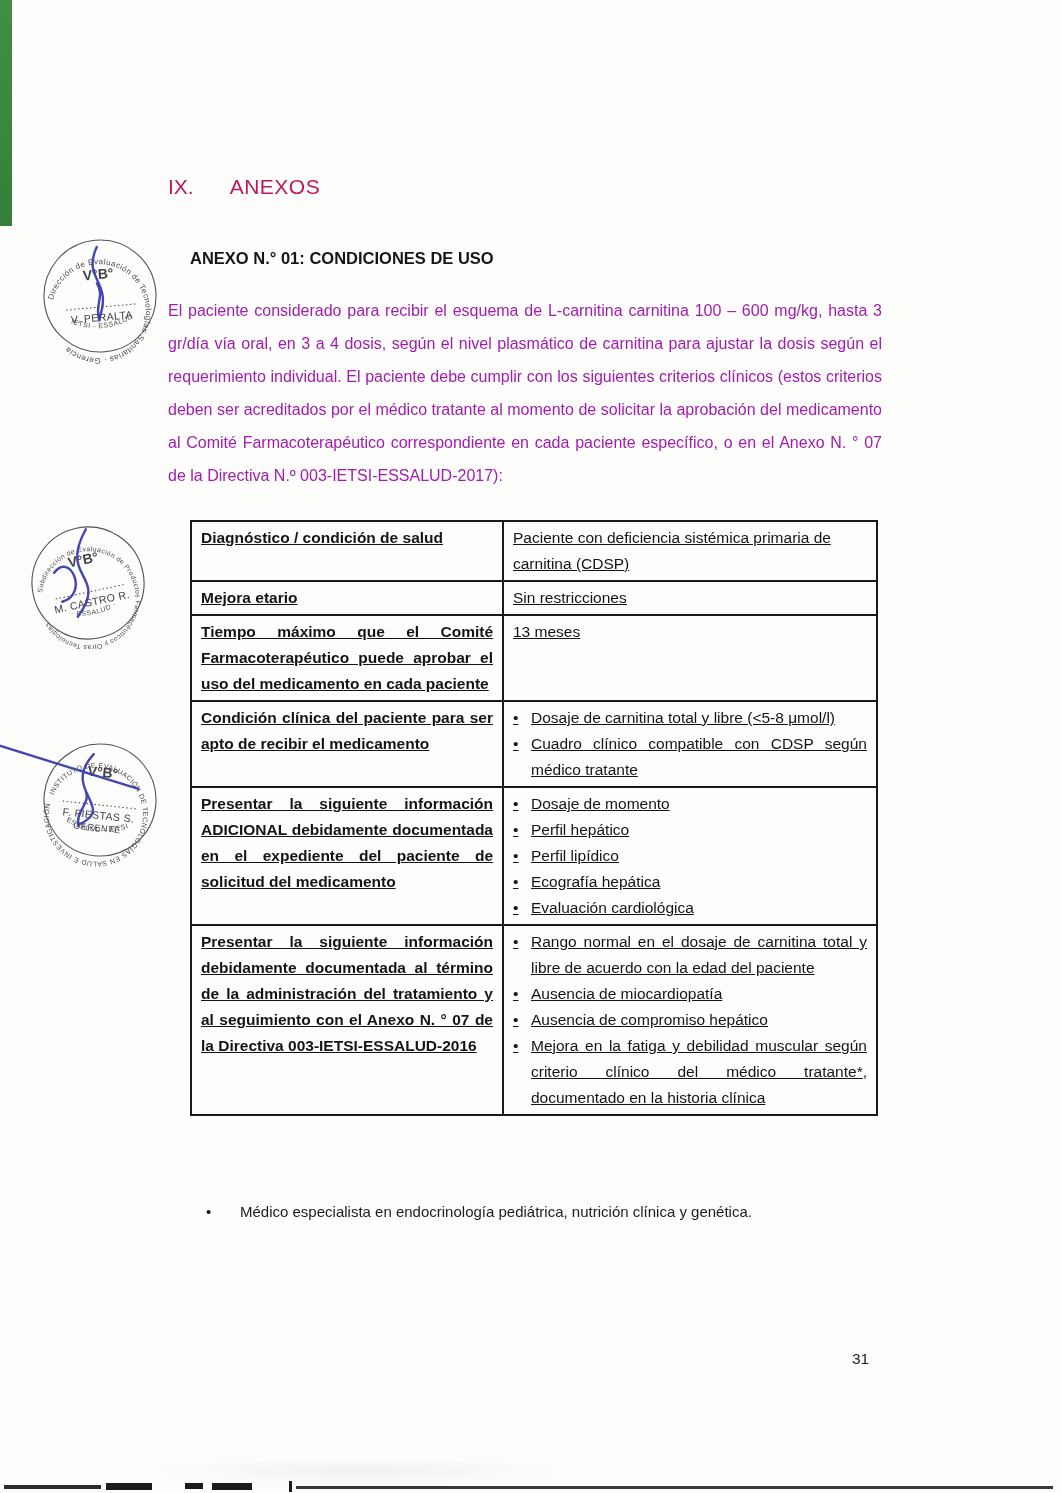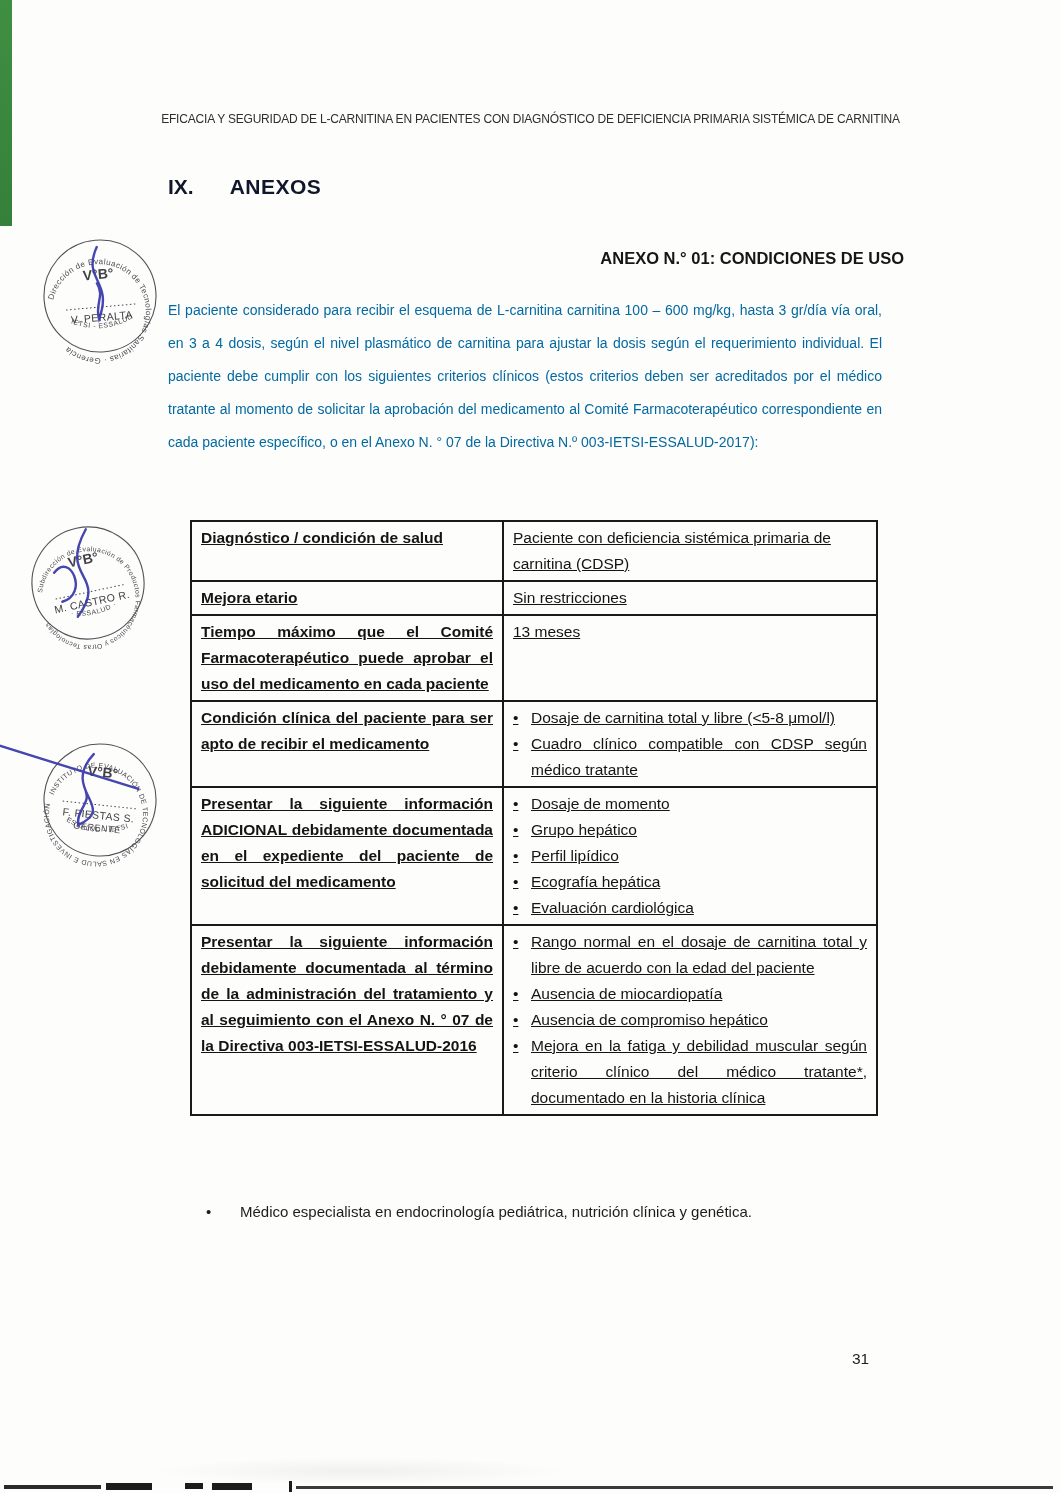--- a/index.html
+++ b/index.html
@@ -75,7 +75,6 @@
   <div class="green-edge"></div>
 
   <div class="doc-header">
-    <div>EFICACIA Y SEGURIDAD DE L-CARNITINA EN PACIENTES CON DIAGNÓSTICO DE DEFICIENCIA PRIMARIA SISTÉMICA DE CARNITINA</div>
   </div>
 
   <div class="section-heading">

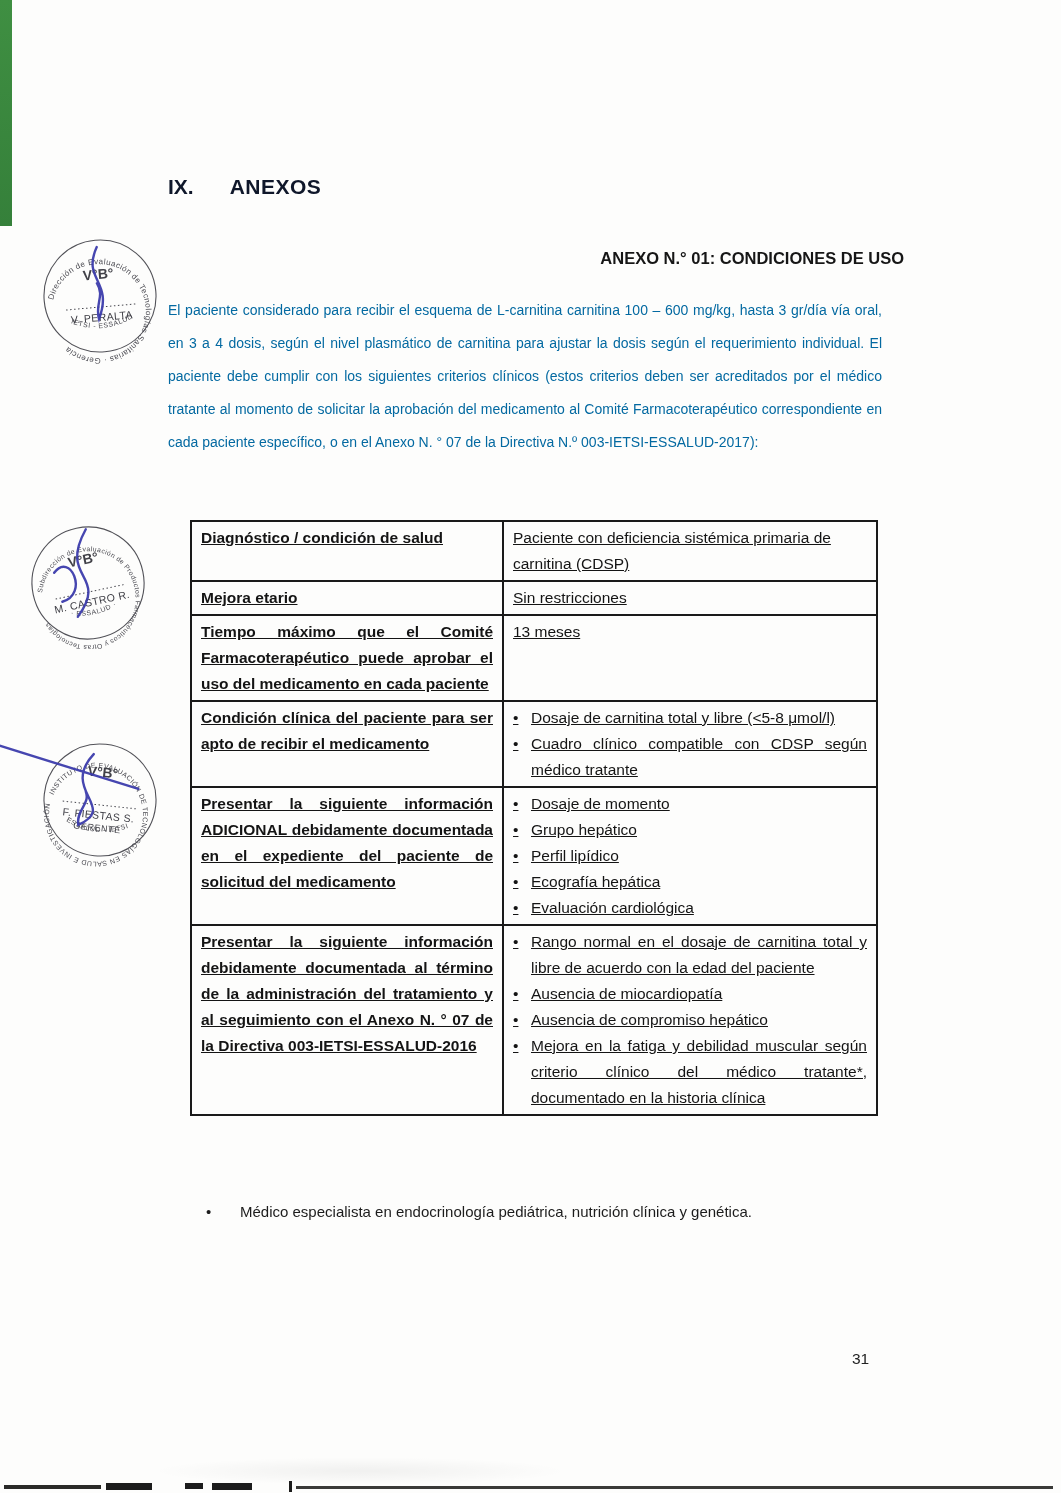--- a/index.html
+++ b/index.html
@@ -28,7 +28,7 @@
   .doc-header{position:absolute;top:108px;left:0;width:100%;text-align:center;font-size:12px;line-height:22px;color:#2e2e2e;letter-spacing:-0.2px;}
 
   
-  .section-heading{position:absolute;top:175px;left:168px;font-size:21px;font-weight:bold;color:#0f172a;}
+  .section-heading{position:absolute;top:175px;left:168px;font-size:21px;font-weight:normal;color:#be185d;}
   .section-heading .num{display:inline-block;}
   .section-heading .ttl{display:inline-block;margin-left:36px;letter-spacing:0.5px;}
   .annex-title{position:absolute;top:249px;left:168px;width:714px;text-align:right;font-size:16.5px;font-weight:bold;color:#161616;margin-left:22px;}

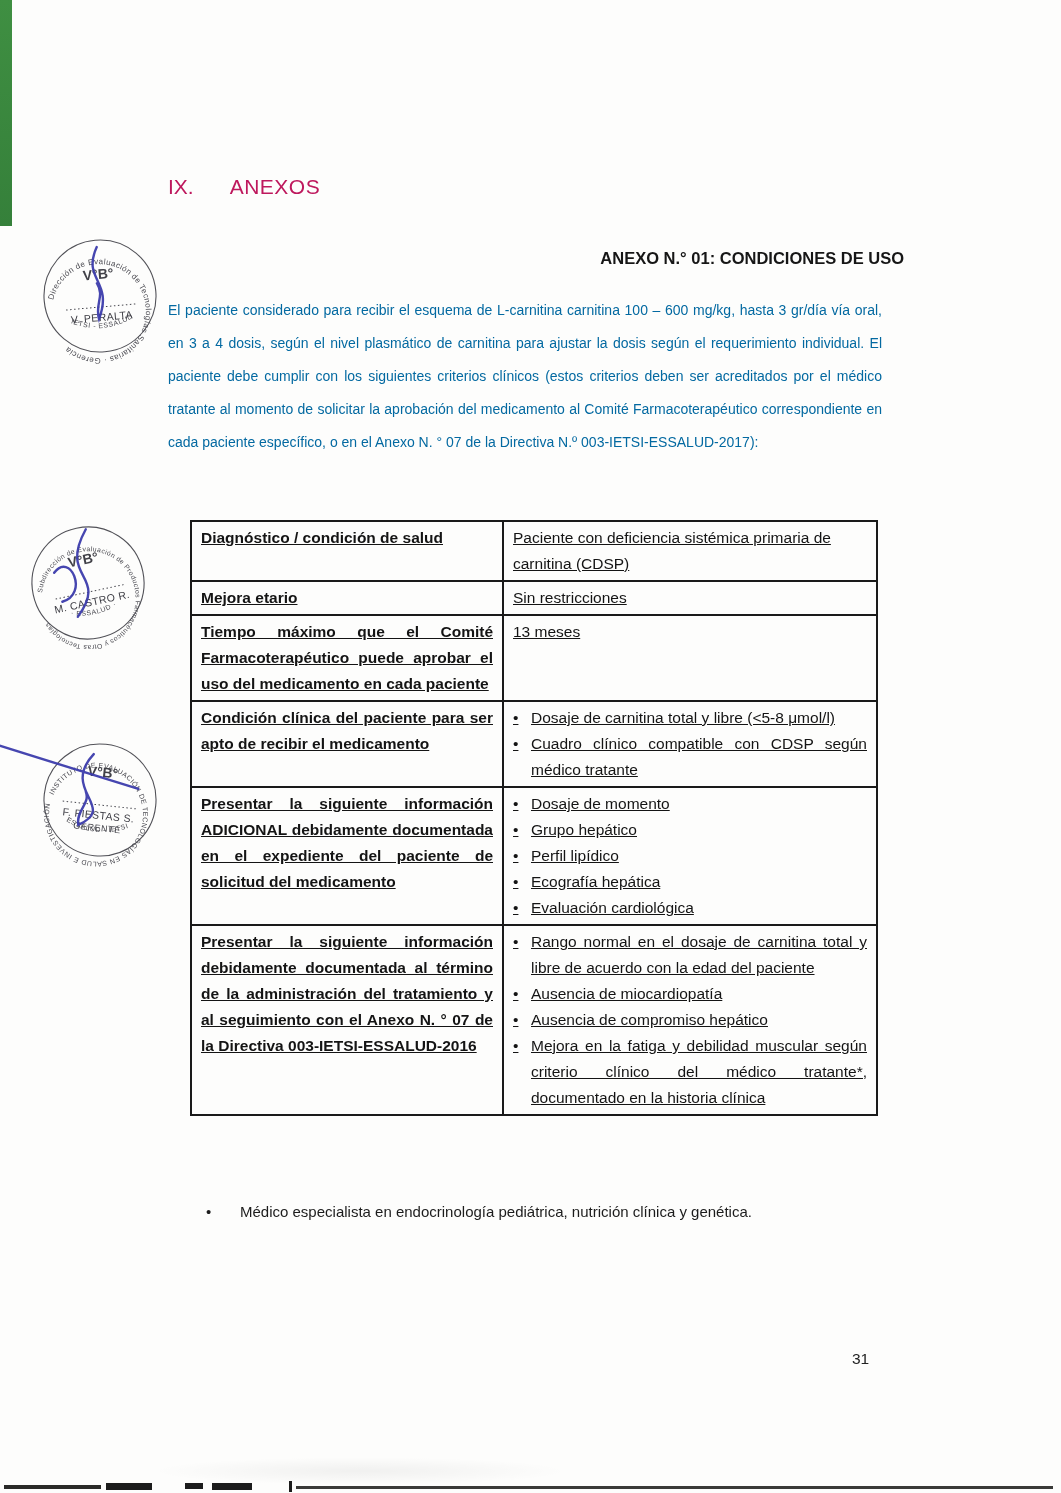--- a/index.html
+++ b/index.html
@@ -31,7 +31,7 @@
   .section-heading{position:absolute;top:175px;left:168px;font-size:21px;font-weight:normal;color:#be185d;}
   .section-heading .num{display:inline-block;}
   .section-heading .ttl{display:inline-block;margin-left:36px;letter-spacing:0.5px;}
-  .annex-title{position:absolute;top:249px;left:168px;width:714px;text-align:right;font-size:16.5px;font-weight:bold;color:#161616;margin-left:22px;}
+  .annex-title{position:absolute;top:249px;left:168px;width:714px;text-align:left;font-size:16.5px;font-weight:bold;color:#161616;margin-left:22px;}
 
   
   .intro{position:absolute;top:294px;left:168px;width:714px;font-size:14px;line-height:33px;text-align:justify;color:#0369a1;}

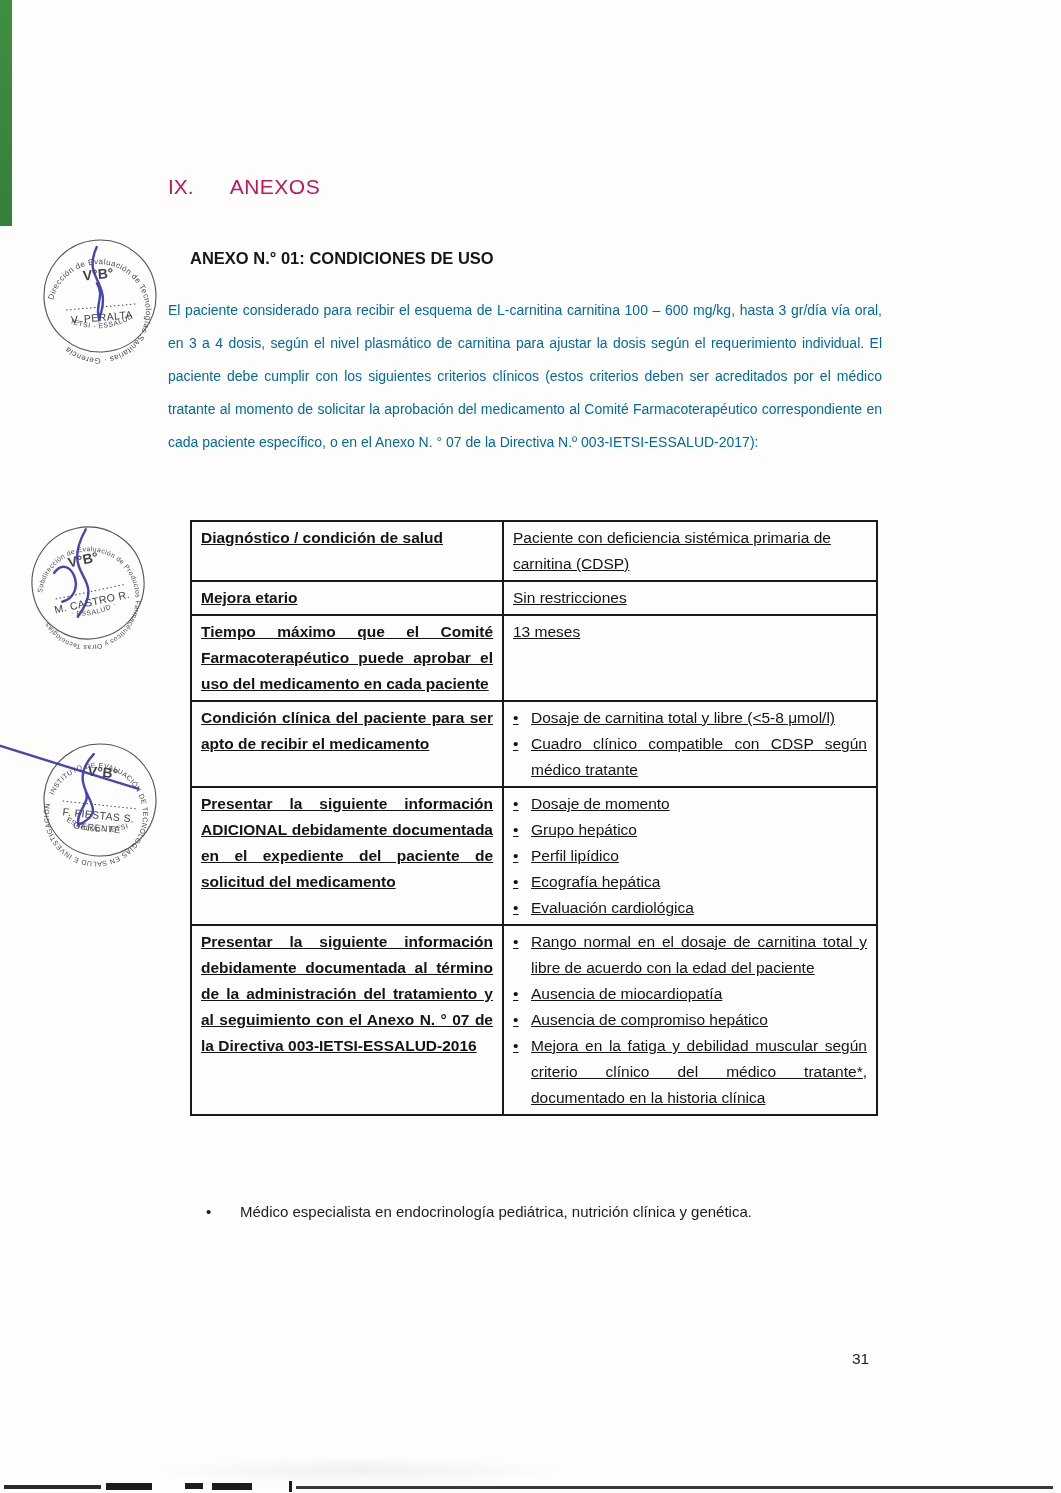--- a/index.html
+++ b/index.html
@@ -34,7 +34,7 @@
   .annex-title{position:absolute;top:249px;left:168px;width:714px;text-align:left;font-size:16.5px;font-weight:bold;color:#161616;margin-left:22px;}
 
   
-  .intro{position:absolute;top:294px;left:168px;width:714px;font-size:14px;line-height:33px;text-align:justify;color:#0369a1;}
+  .intro{position:absolute;top:294px;left:168px;width:714px;font-size:16px;line-height:33px;text-align:justify;color:#a21caf;}
 
   
   .cond-table{position:absolute;top:520px;left:190px;width:688px;border-collapse:collapse;font-size:15.5px;line-height:26px;color:#141414;}

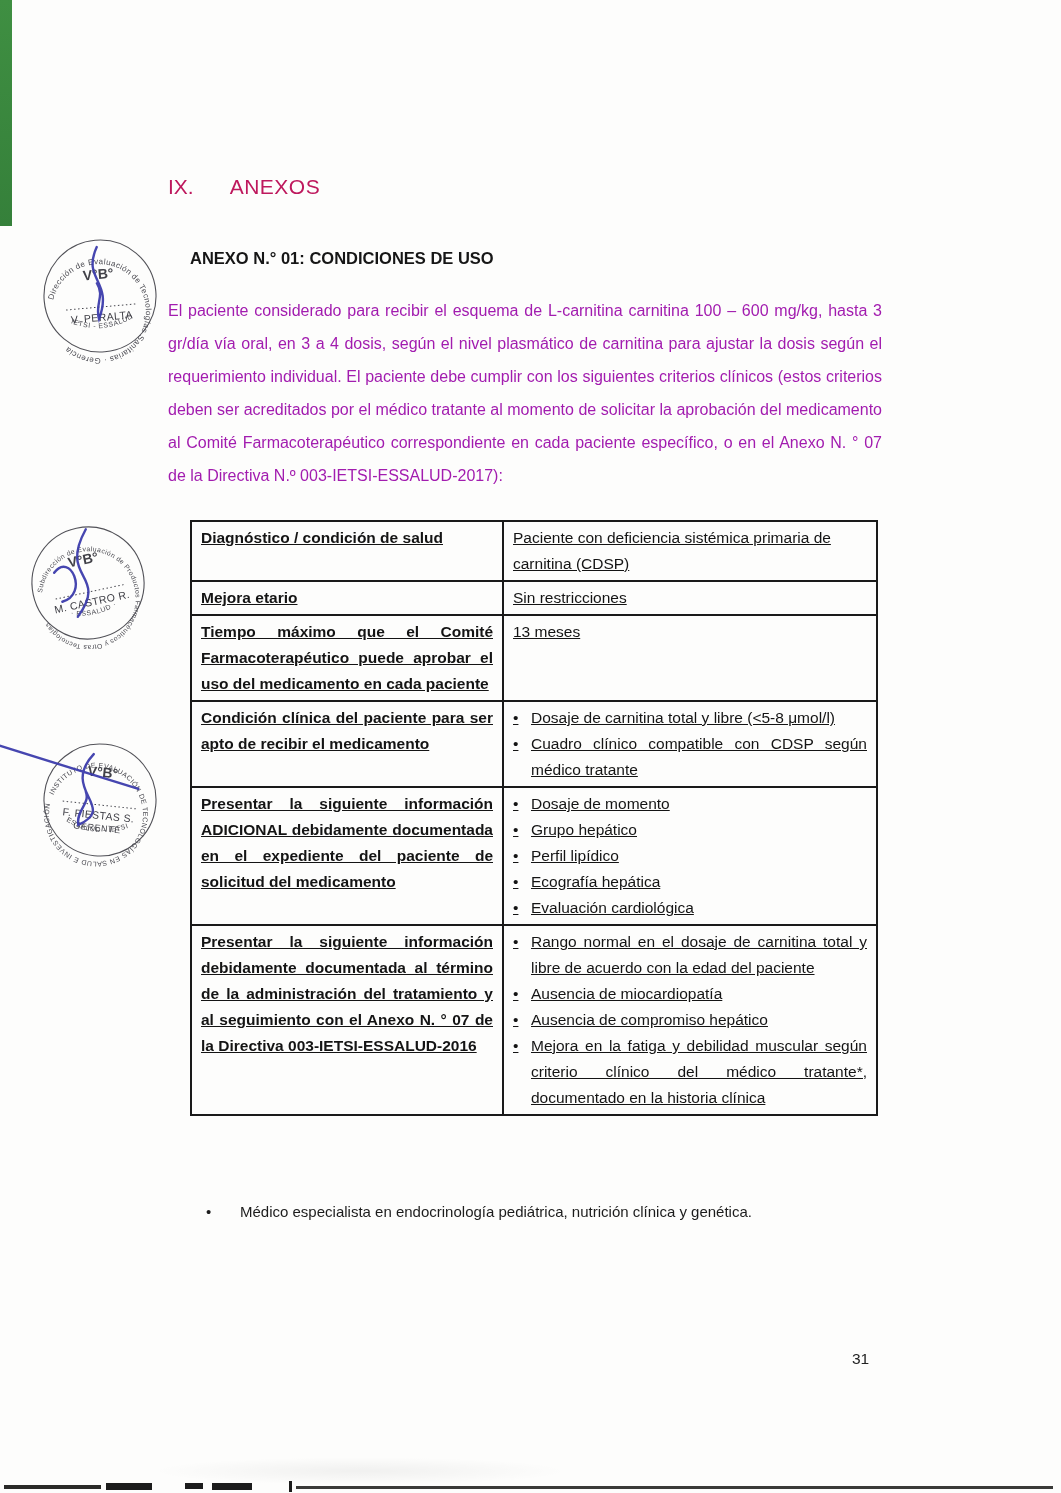--- a/index.html
+++ b/index.html
@@ -127,7 +127,7 @@
             </div>
             <div class="bullet">
               <span class="dot">•</span>
-              <span class="btext">Grupo hepático</span>
+              <span class="btext">Perfil hepático</span>
             </div>
             <div class="bullet">
               <span class="dot">•</span>

